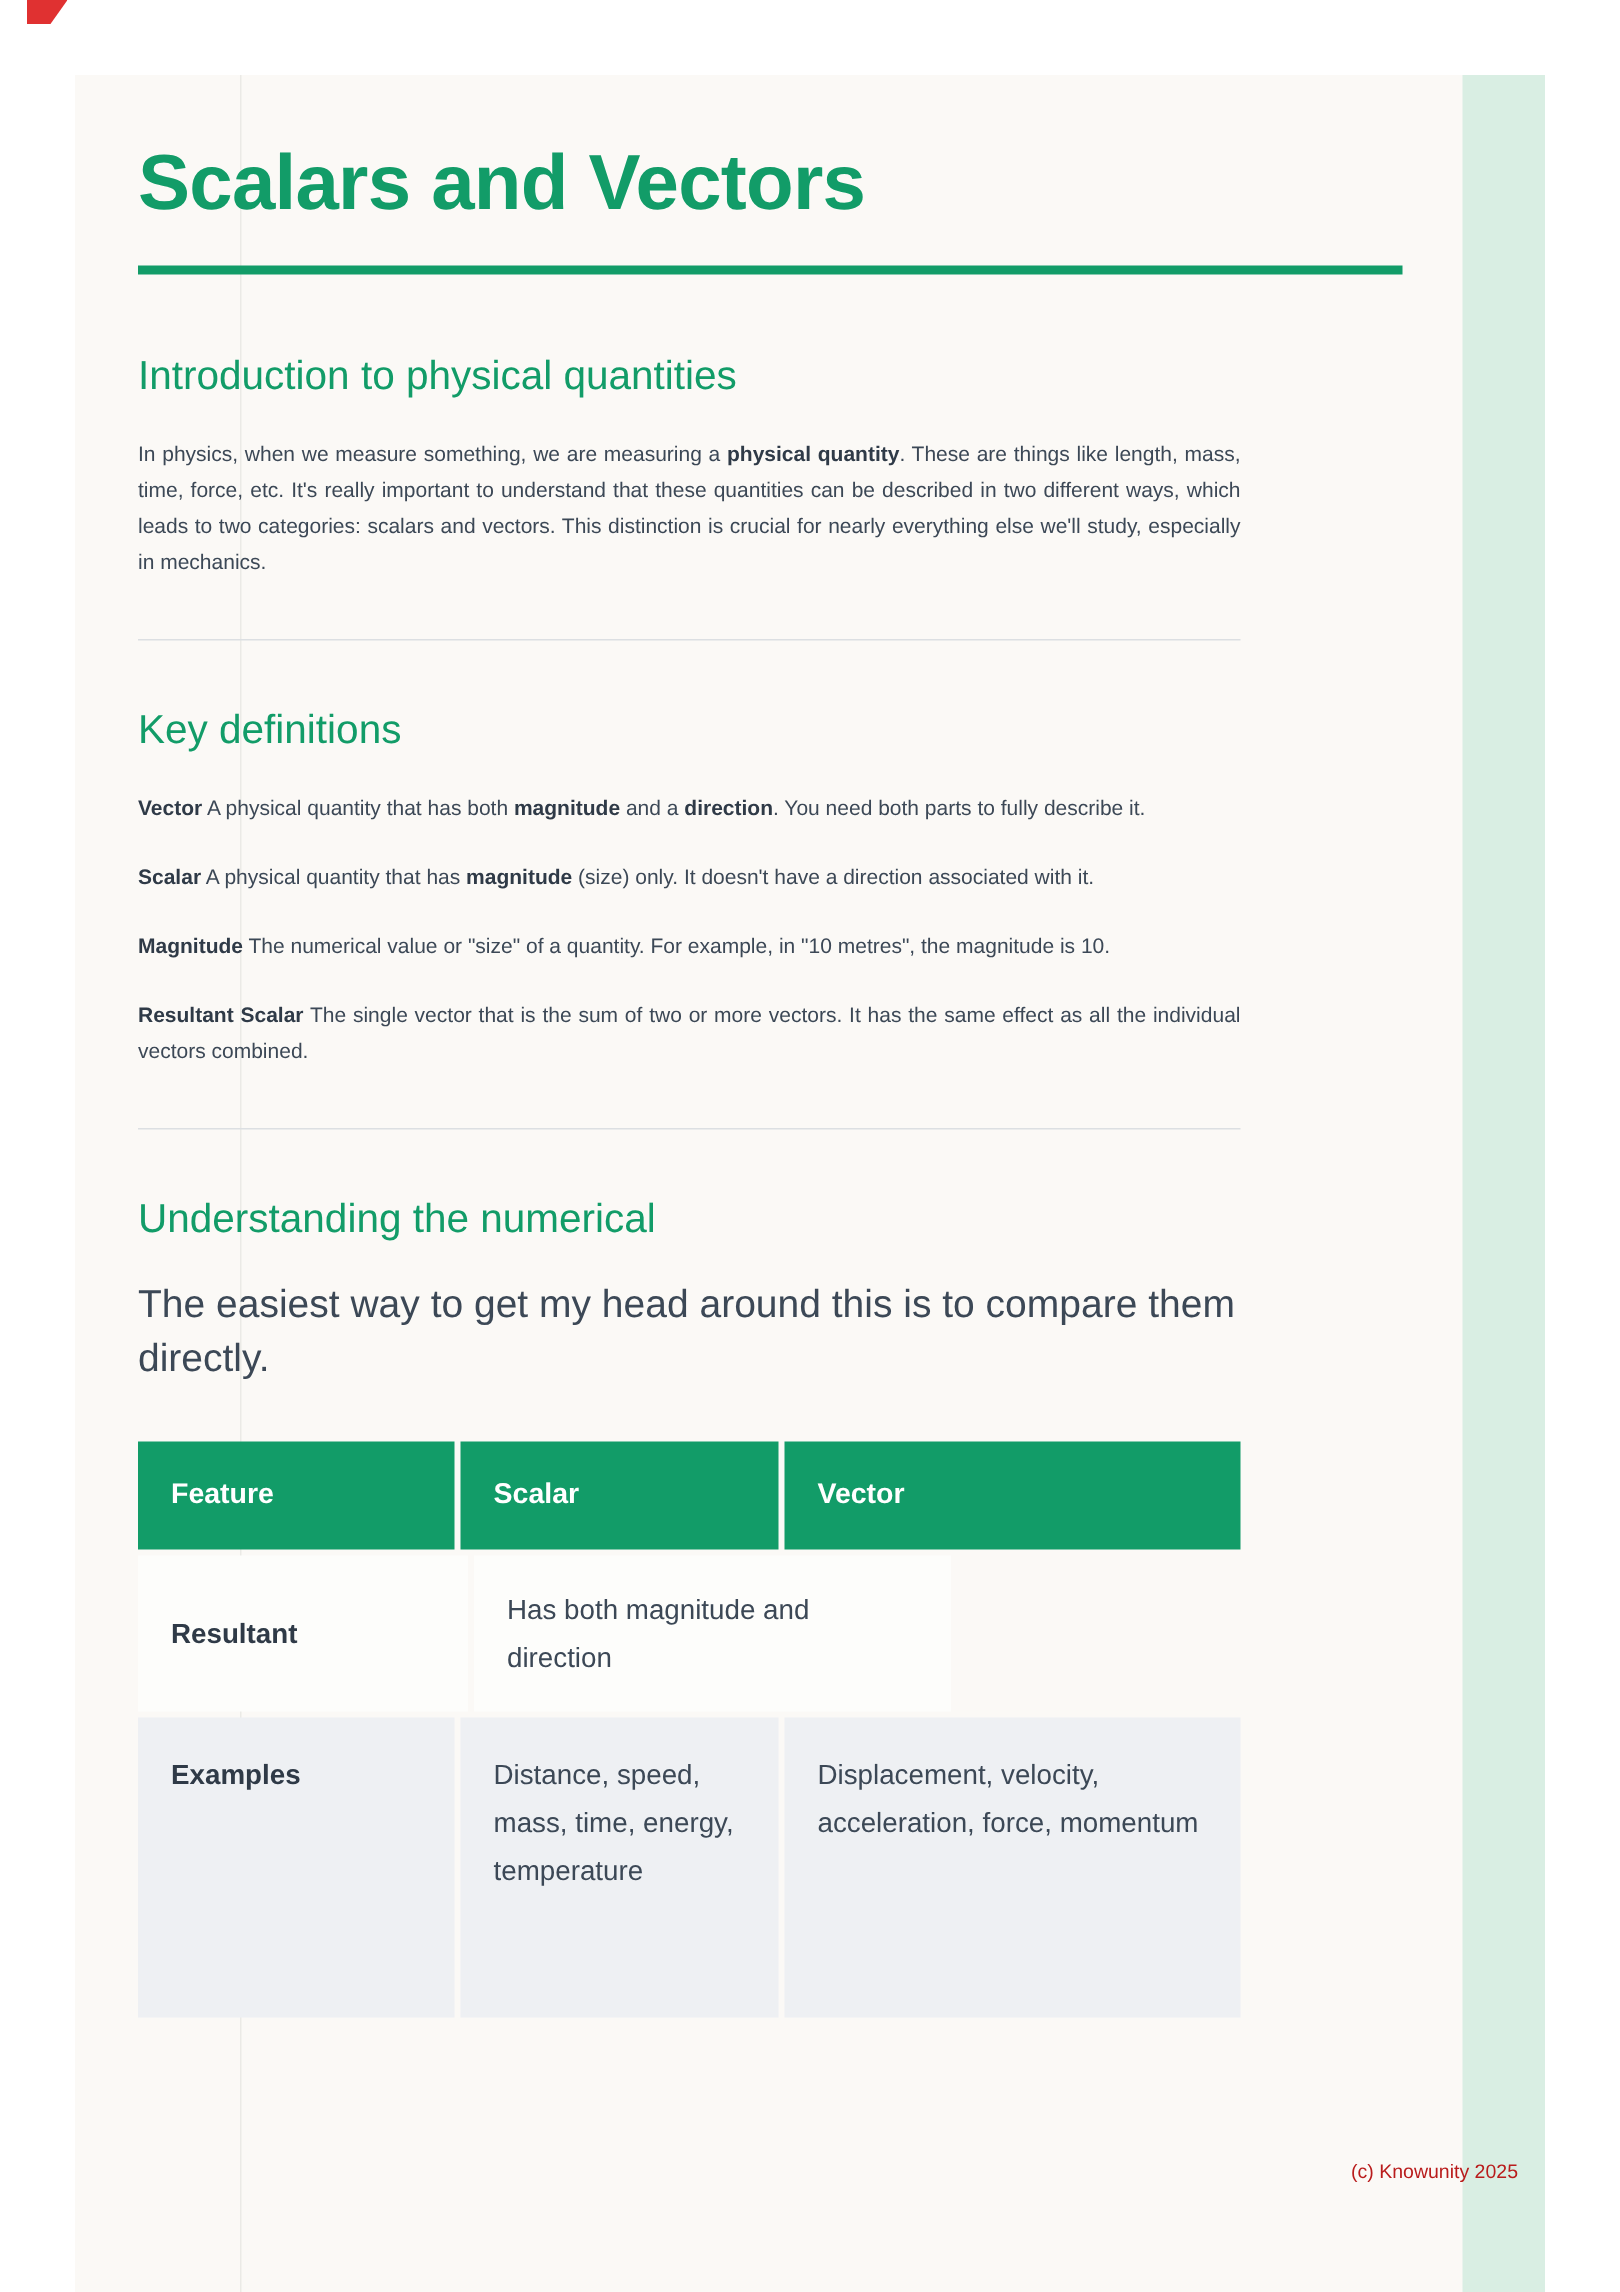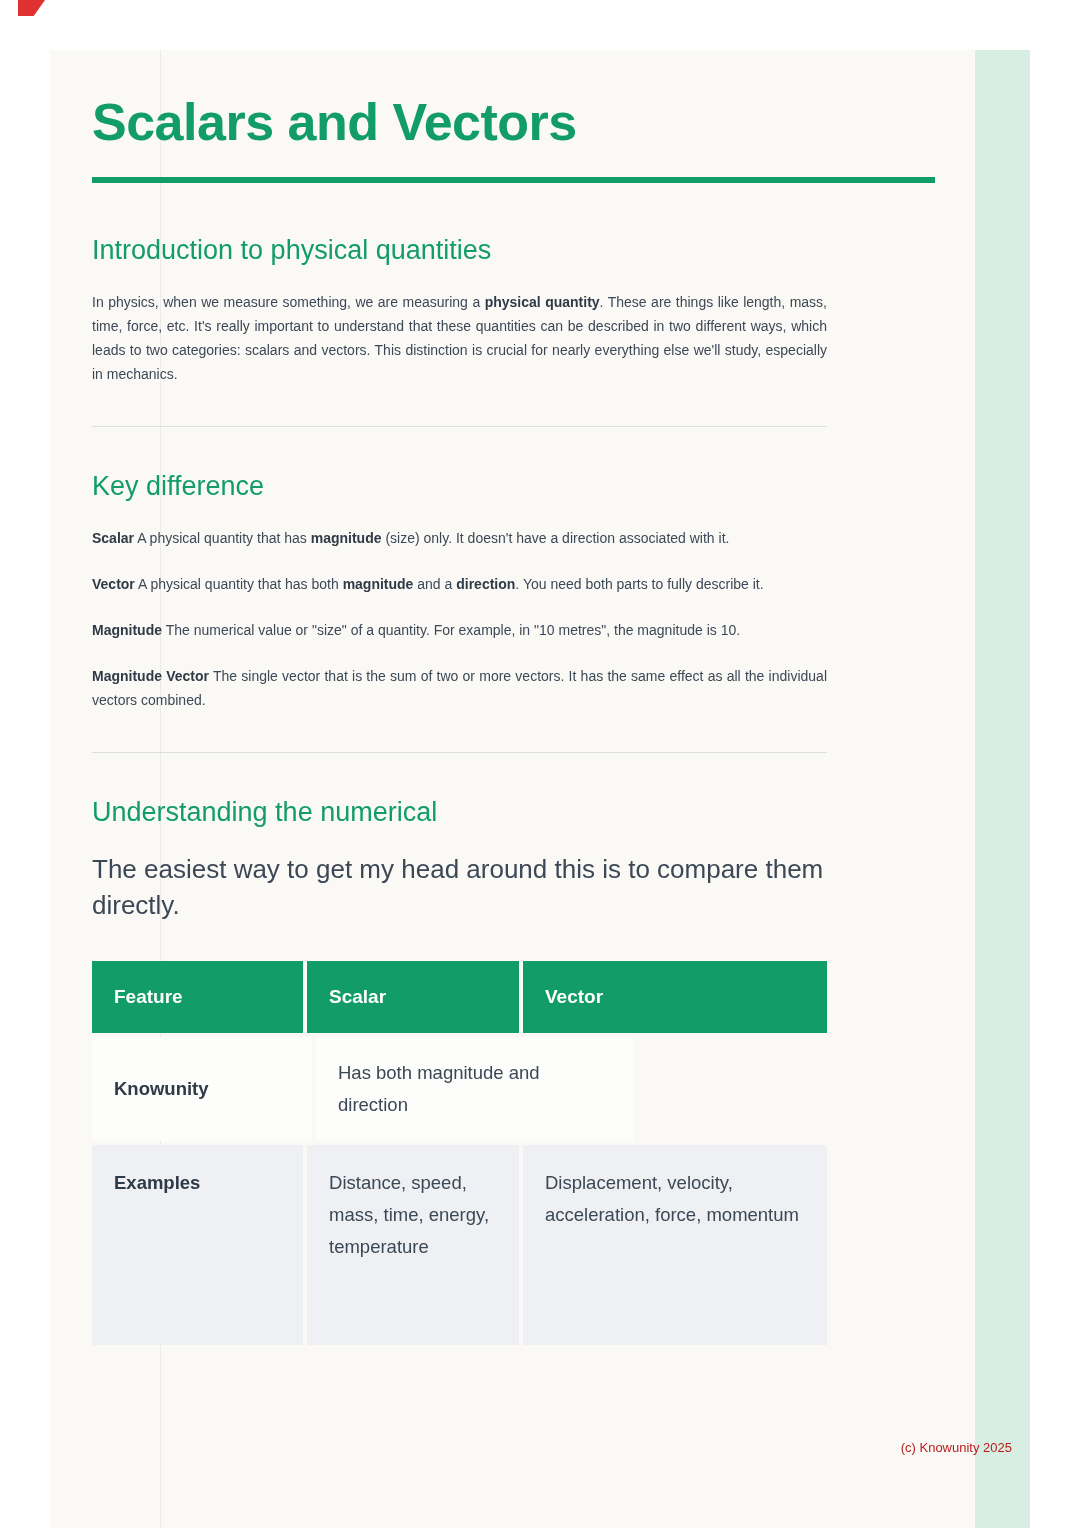--- a/index.html
+++ b/index.html
@@ -144,7 +144,7 @@
 
     <div class="divider"></div>
 
-    <h2 class="section-heading">Key difference</h2>
+    <h2 class="section-heading">Key definitions</h2>
 
     <p class="body-text"><b>Scalar</b><span> A physical quantity that has </span><b>magnitude</b><span> (size) only. It doesn't have a direction associated with it.</span></p>
 

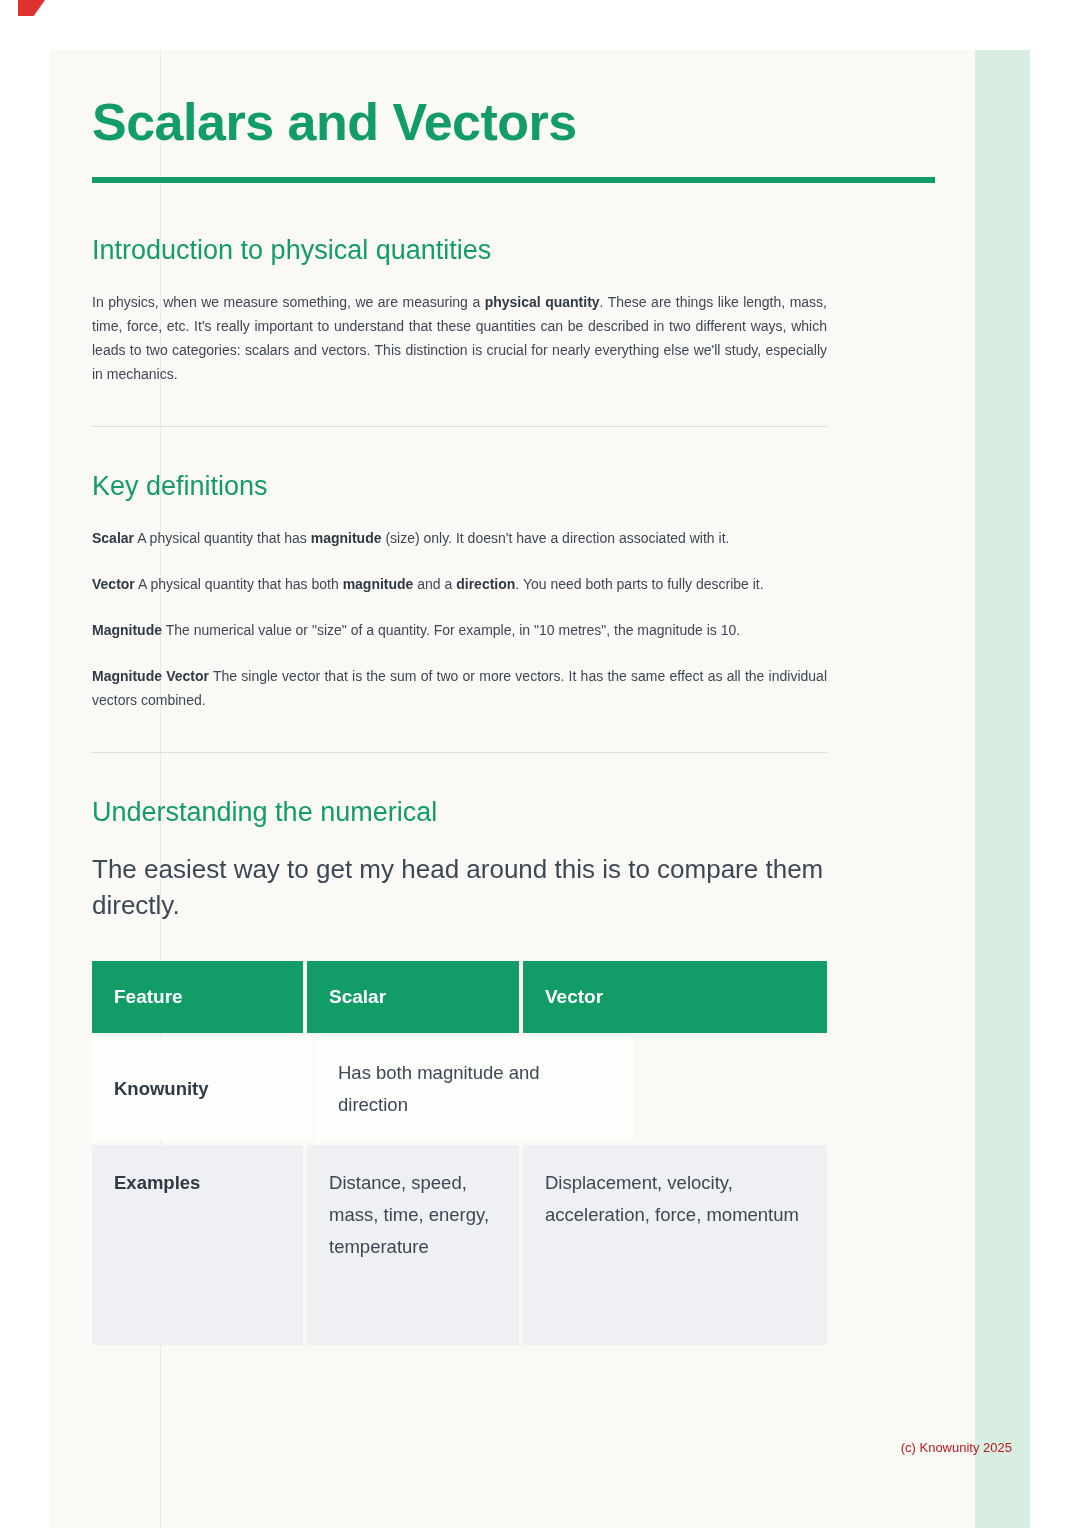--- a/index.html
+++ b/index.html
@@ -146,9 +146,9 @@
 
     <h2 class="section-heading">Key definitions</h2>
 
+    <p class="body-text"><b>Vector</b><span> A physical quantity that has both </span><b>magnitude</b><span> and a </span><b>direction</b><span>. You need both parts to fully describe it.</span></p>
+
     <p class="body-text"><b>Scalar</b><span> A physical quantity that has </span><b>magnitude</b><span> (size) only. It doesn't have a direction associated with it.</span></p>
-
-    <p class="body-text"><b>Vector</b><span> A physical quantity that has both </span><b>magnitude</b><span> and a </span><b>direction</b><span>. You need both parts to fully describe it.</span></p>
 
     <p class="body-text"><b>Magnitude</b><span> The numerical value or "size" of a quantity. For example, in "10 metres", the magnitude is 10.</span></p>
 

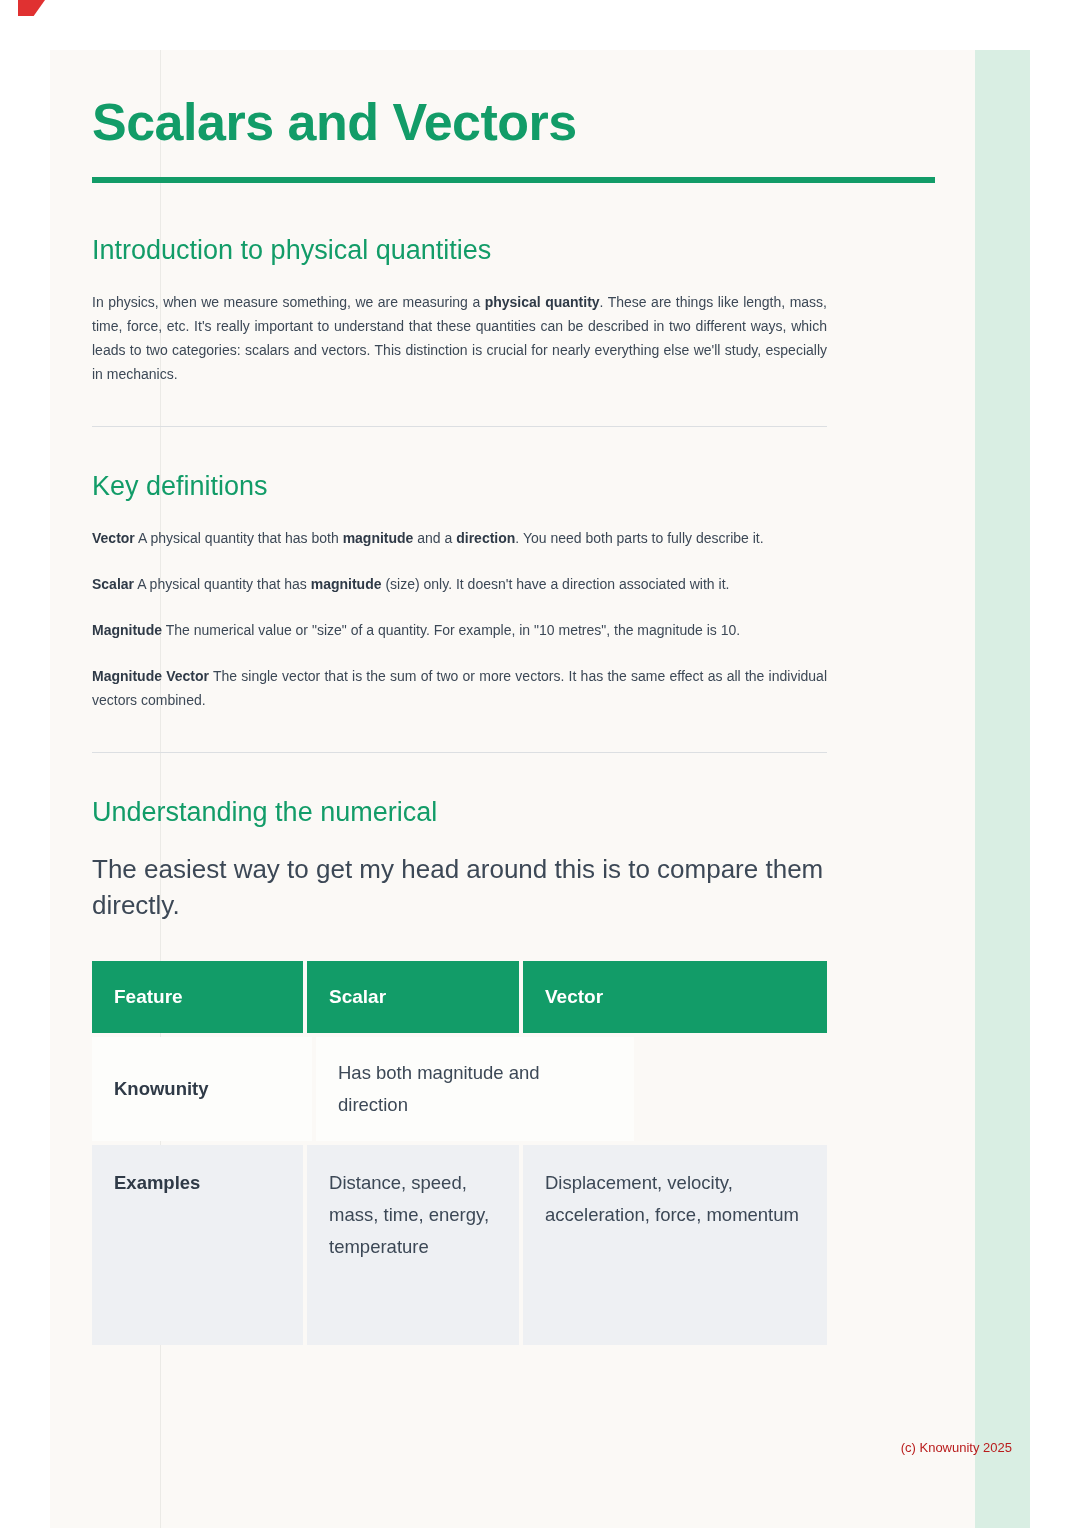--- a/index.html
+++ b/index.html
@@ -152,7 +152,7 @@
 
     <p class="body-text"><b>Magnitude</b><span> The numerical value or "size" of a quantity. For example, in "10 metres", the magnitude is 10.</span></p>
 
-    <p class="body-text"><b>Magnitude Vector</b><span> The single vector that is the sum of two or more vectors. It has the same effect as all the individual vectors combined.</span></p>
+    <p class="body-text"><b>Resultant Scalar</b><span> The single vector that is the sum of two or more vectors. It has the same effect as all the individual vectors combined.</span></p>
 
     <div class="divider"></div>
 

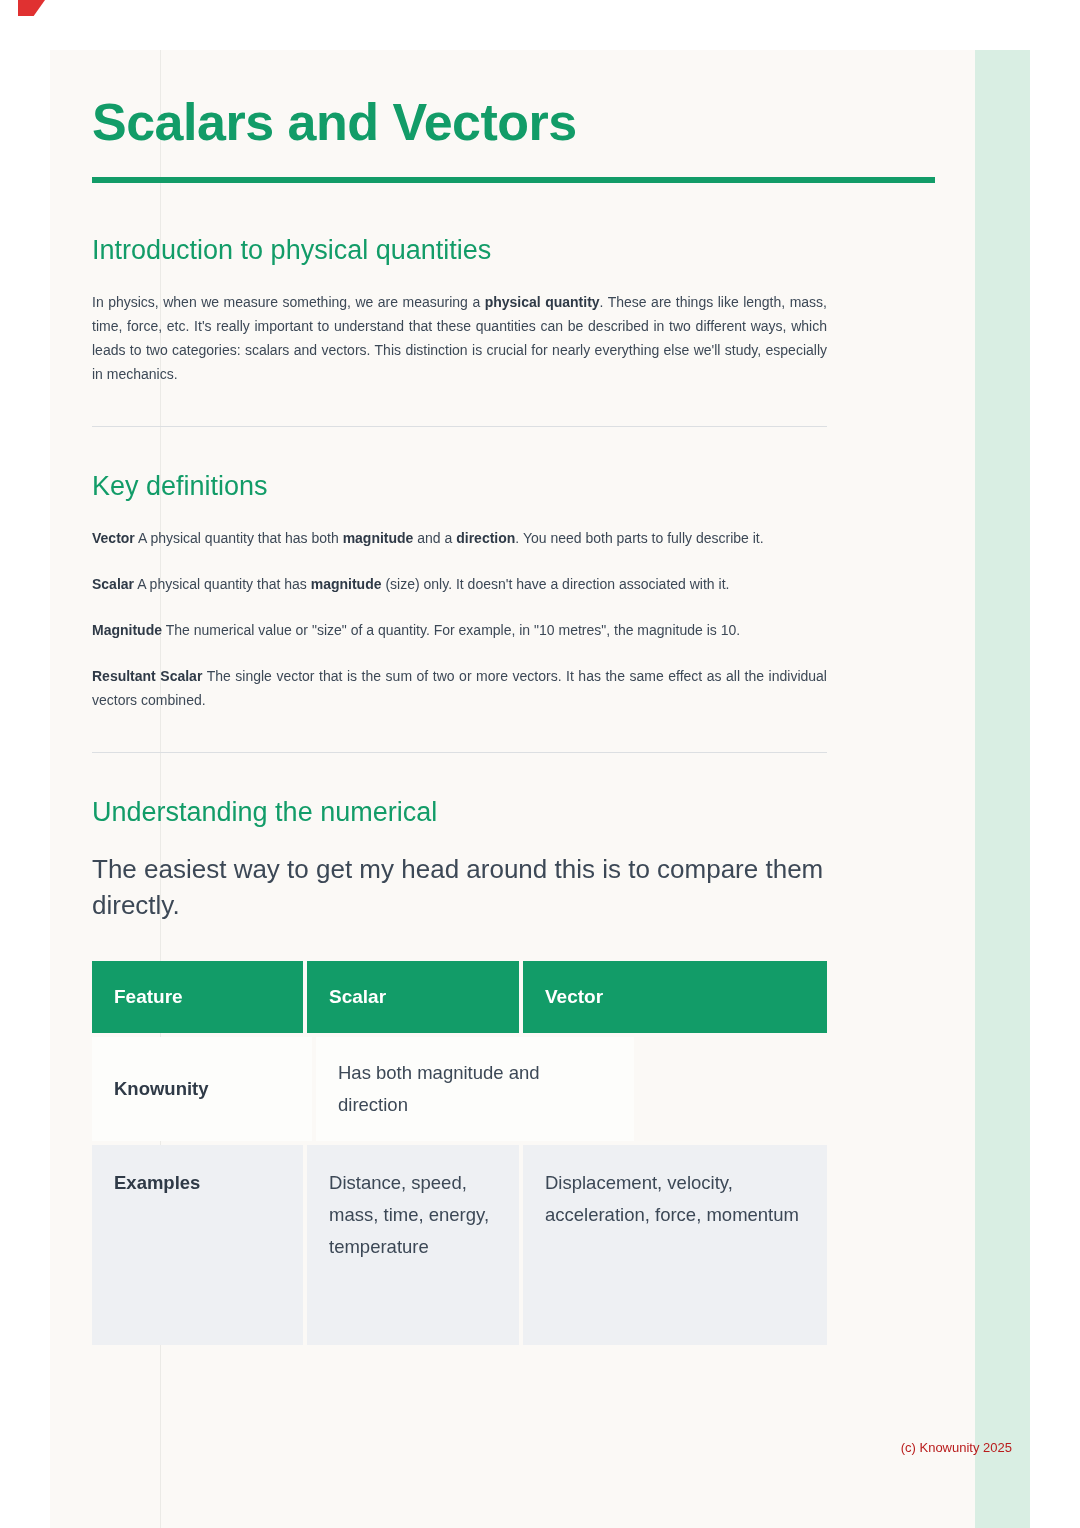--- a/index.html
+++ b/index.html
@@ -166,7 +166,7 @@
         <div class="t-cell c3">Vector</div>
       </div>
       <div class="t-row t-body-1">
-        <div class="t-cell c1 feature-cell">Knowunity</div>
+        <div class="t-cell c1 feature-cell">Resultant</div>
         <div class="t-cell c3">Has both magnitude and direction</div>
       </div>
       <div class="t-row t-body-2">

